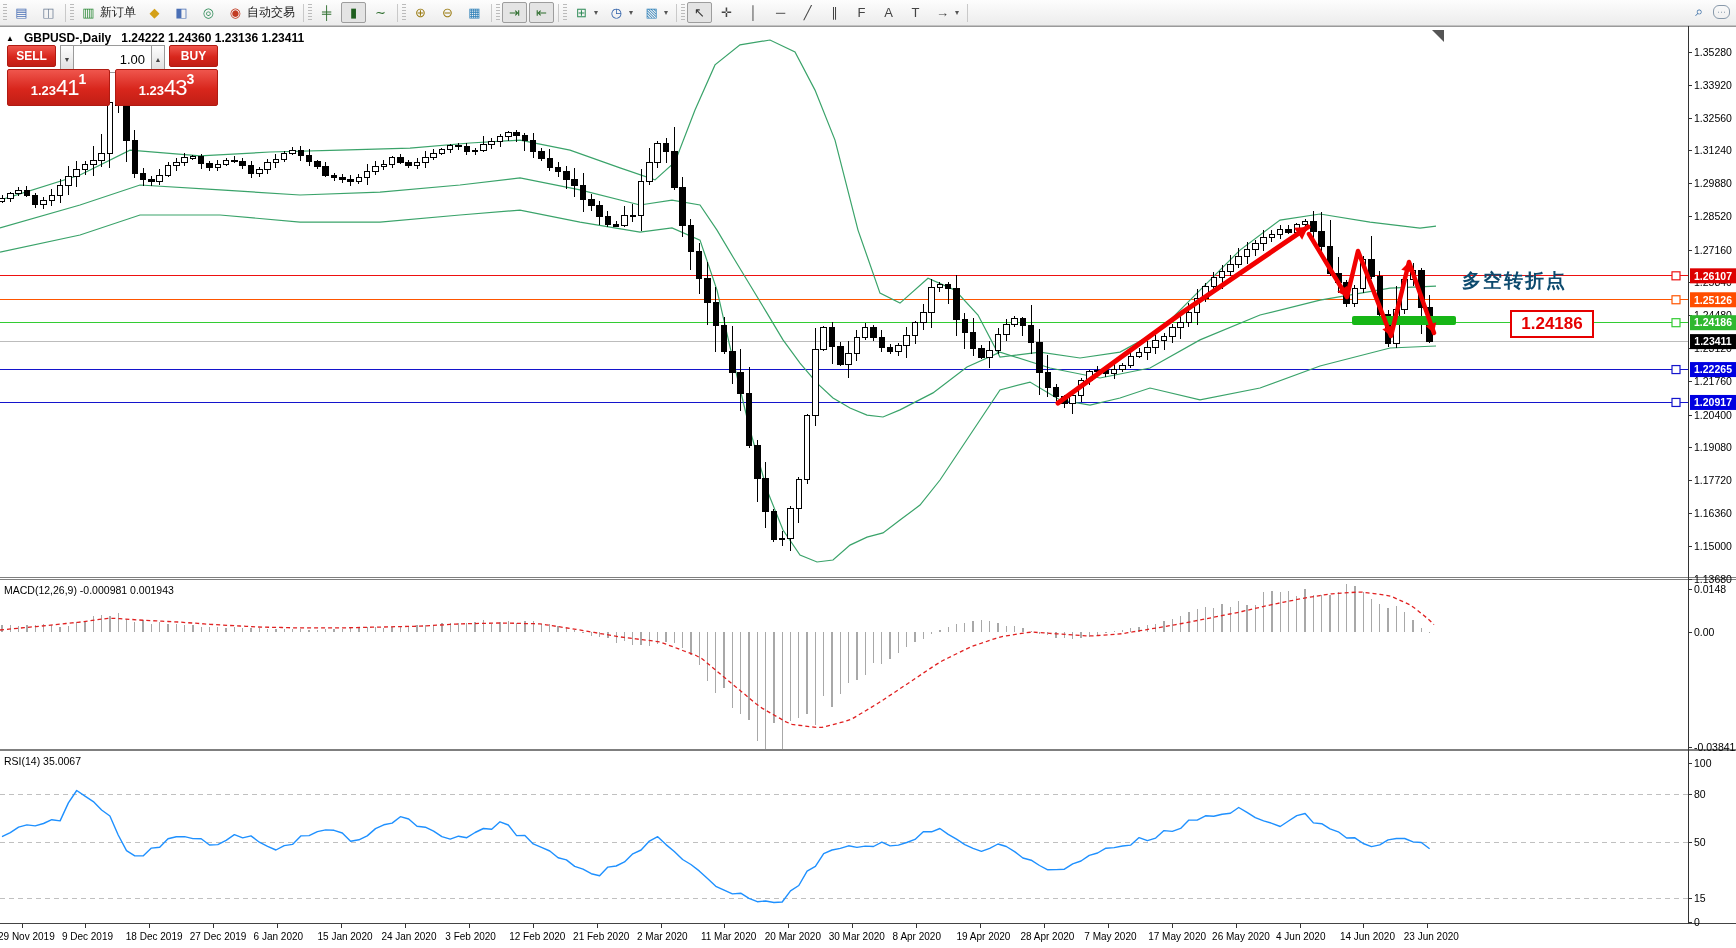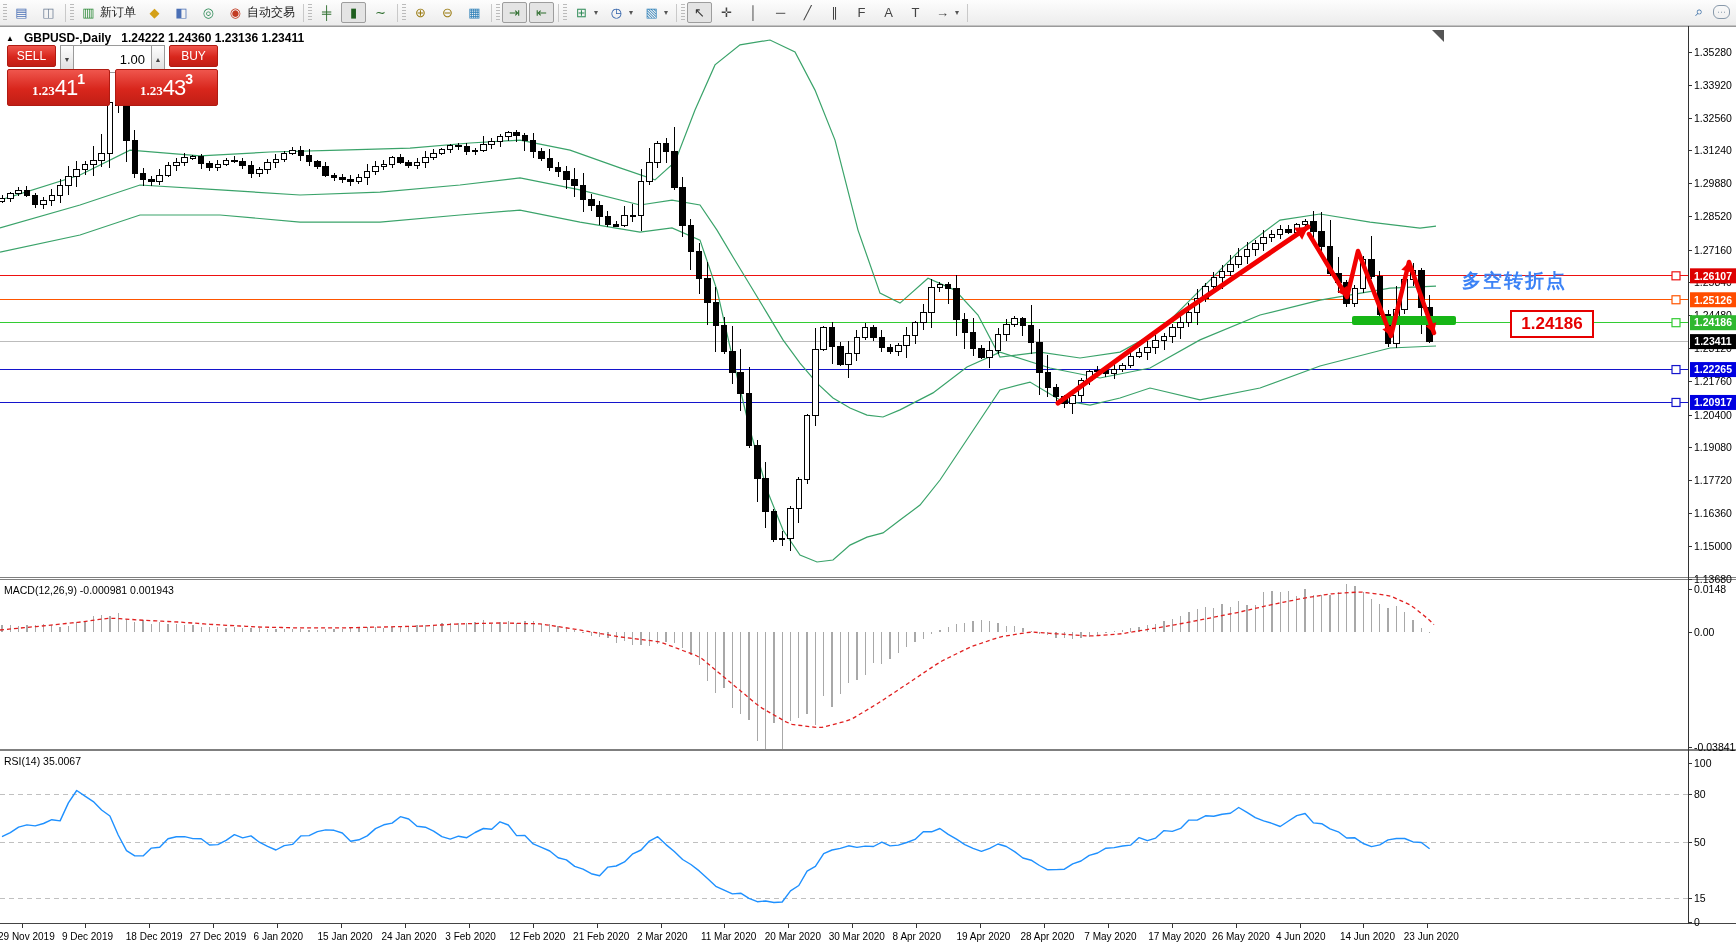--- a/index.html
+++ b/index.html
@@ -32,7 +32,7 @@
   #ocp .row1{display:flex;height:22px;gap:4px;}
   .redgrad{background:linear-gradient(180deg,#ef564d 0%,#d8261c 55%,#c11e15 100%);color:#fff;}
   #ocp .trade-btn{flex:0 0 47px;display:flex;align-items:center;justify-content:center;
-     font-size:12px;font-weight:normal;border-radius:2px;border:1px solid #b01b12;}
+     font-size:12px;font-weight:bold;border-radius:2px;border:1px solid #b01b12;}
   #ocp .vol{flex:1;display:flex;height:28px;}
   #ocp .spin{width:17px;background:linear-gradient(#fefefe,#dcdcdc);border:1px solid #9a9a9a;
      font-size:7px;color:#444;display:flex;align-items:center;justify-content:center;}

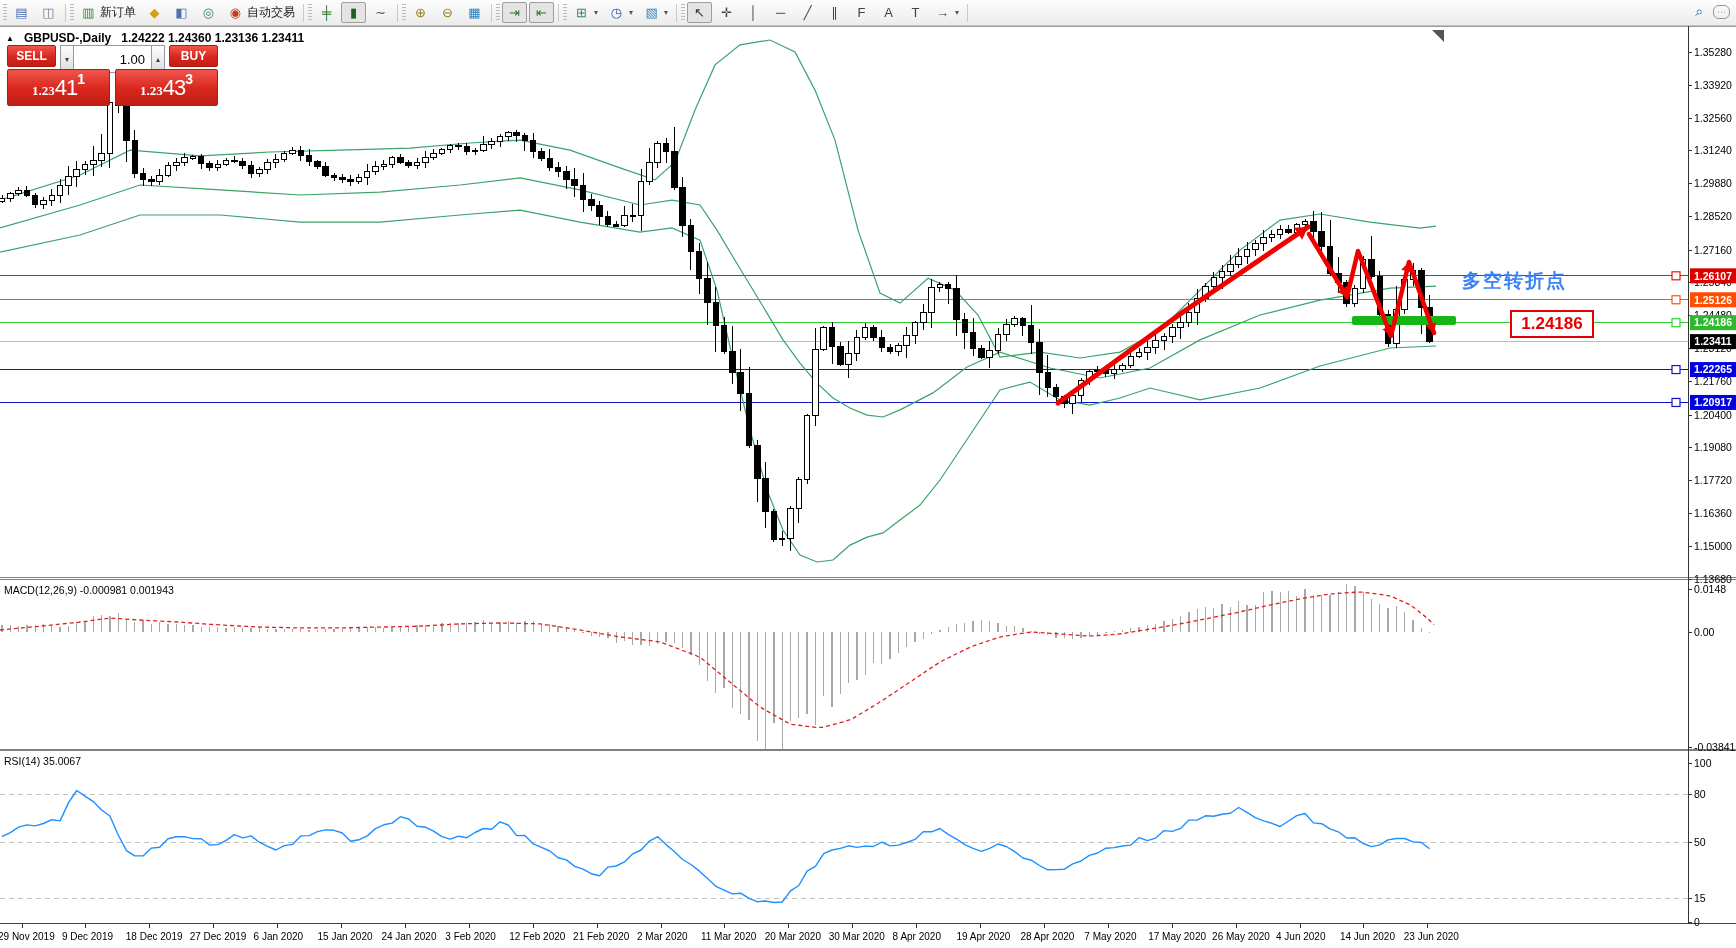--- a/index.html
+++ b/index.html
@@ -40,7 +40,7 @@
      text-align:right;font-size:13px;padding:0 6px;box-sizing:border-box;font-family:inherit;}
   #ocp .row2{display:flex;gap:5px;margin-top:2px;height:37px;}
   #ocp .tile{flex:1;border-radius:2px;border:1px solid #b01b12;display:flex;align-items:flex-end;justify-content:center;padding:0 2px 1px 2px;}
-  #ocp .tile .small{font-size:13px;font-weight:bold;line-height:26px;font-family:Liberation Serif, serif;}
+  #ocp .tile .small{font-size:13px;font-weight:bold;line-height:26px;}
   #ocp .tile .huge{font-size:22px;font-weight:normal;line-height:33px;letter-spacing:-1px;}
   #ocp .tile .sup{font-size:14px;font-weight:bold;line-height:14px;align-self:flex-start;margin-top:2px;}
   .ind-label{font-size:10.5px;color:#000;z-index:9;}

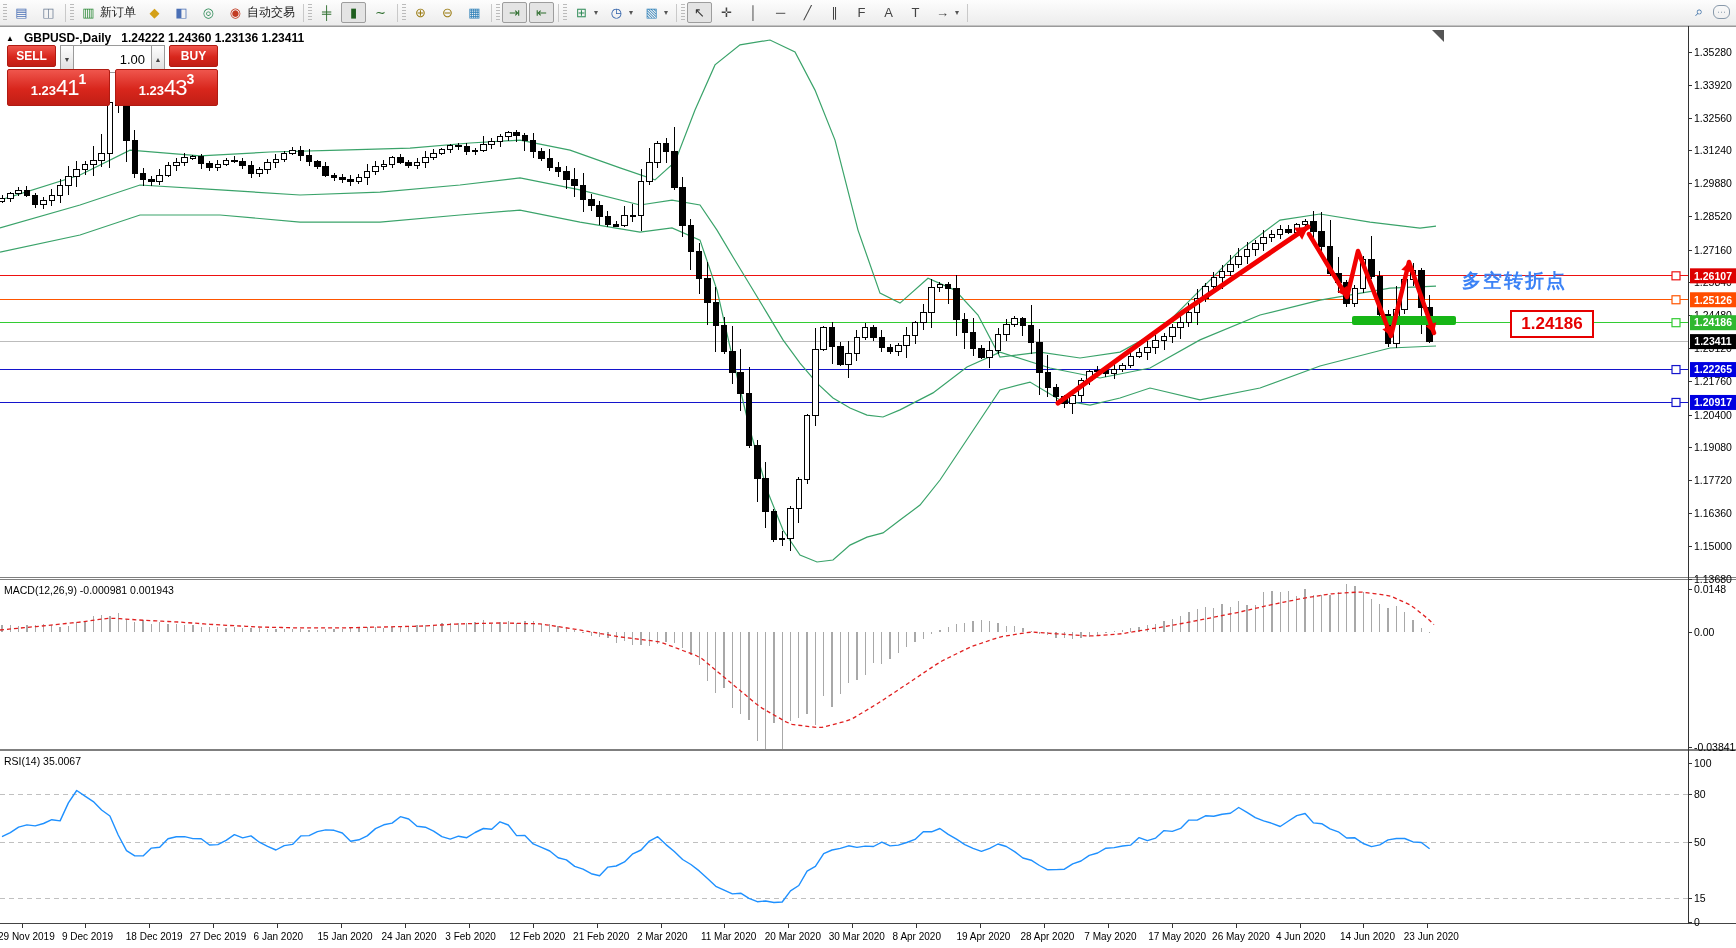--- a/index.html
+++ b/index.html
@@ -898,7 +898,7 @@
   <div class="ovl ind-label" id="macd-label" style="left: 4px; top: 584px;">MACD(12,26,9) -0.000981 0.001943</div>
   <div class="ovl ind-label" id="rsi-label" style="left: 4px; top: 755px;">RSI(14) 35.0067</div>
 
-  <div class="ovl" id="turn-label" style="left: 1462px; top: 268px; color: #3b82f6;">多空转折点</div>
+  <div class="ovl" id="turn-label" style="left: 1462px; top: 268px; color: #0c4a6e;">多空转折点</div>
   <div class="ovl" id="price-callout" style="left: 1510px; top: 310px; width: 80px; height: 24px;">1.24186</div>
 </div>
 

